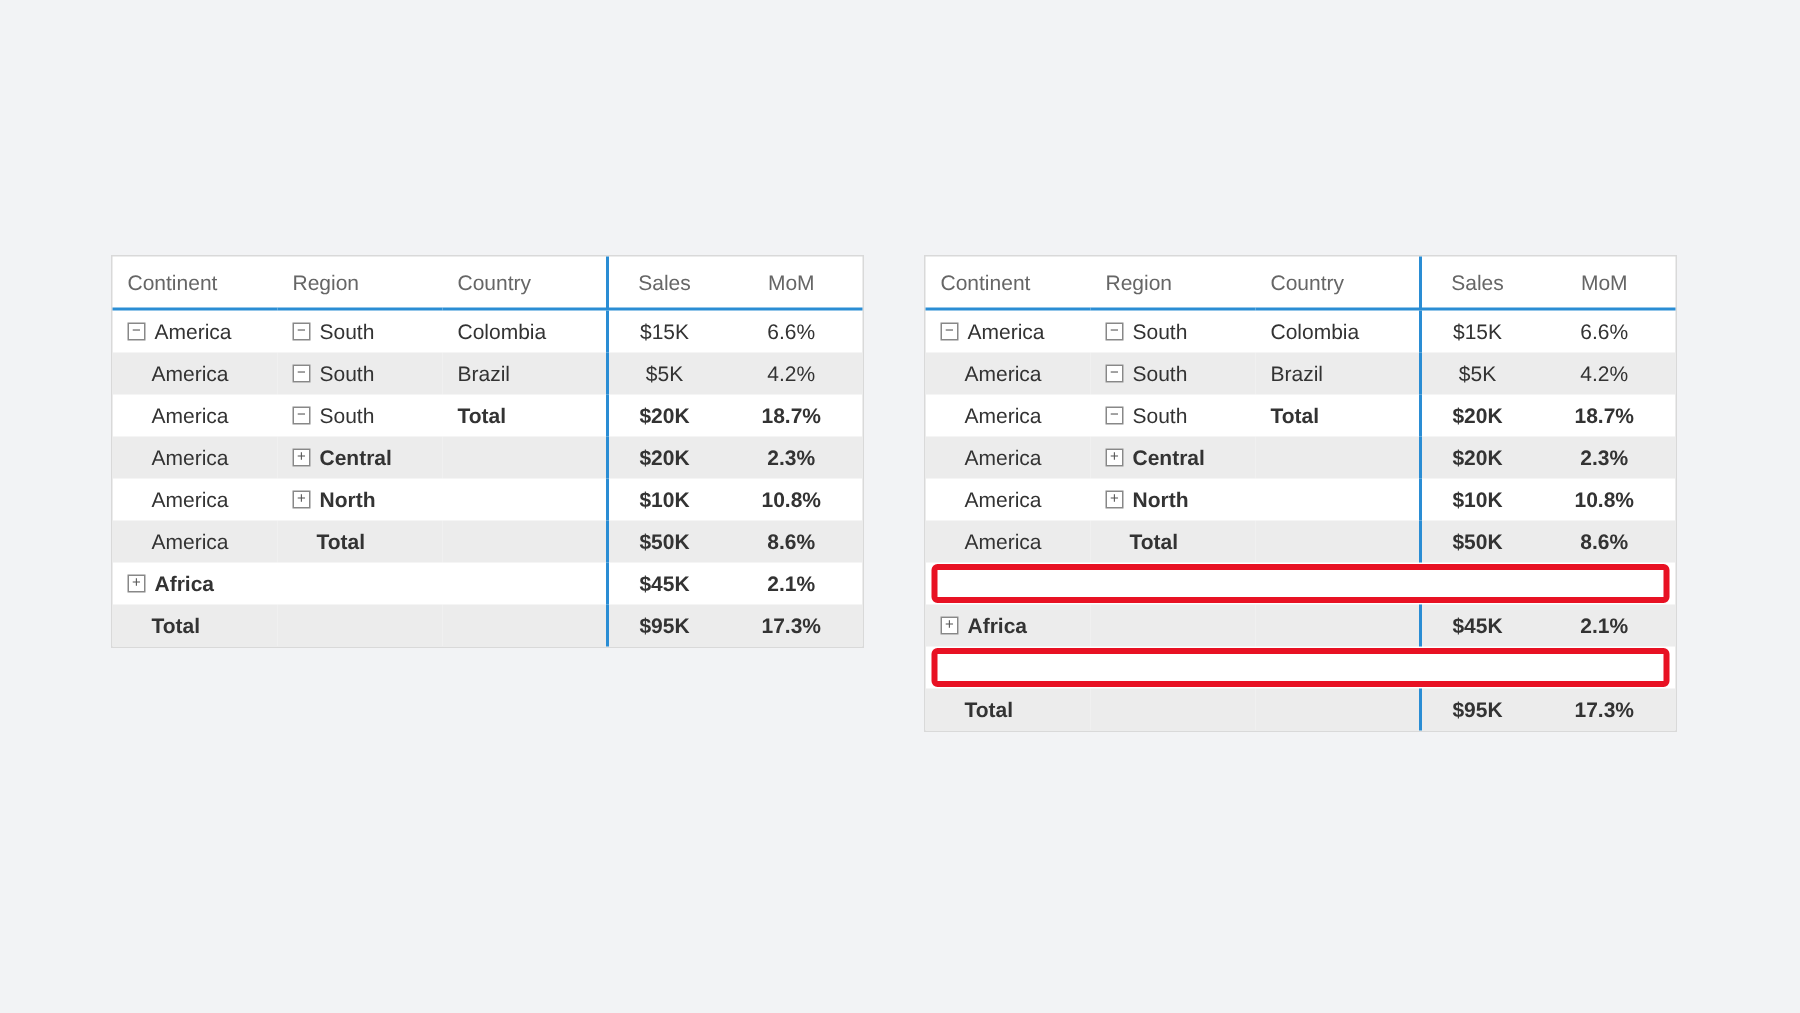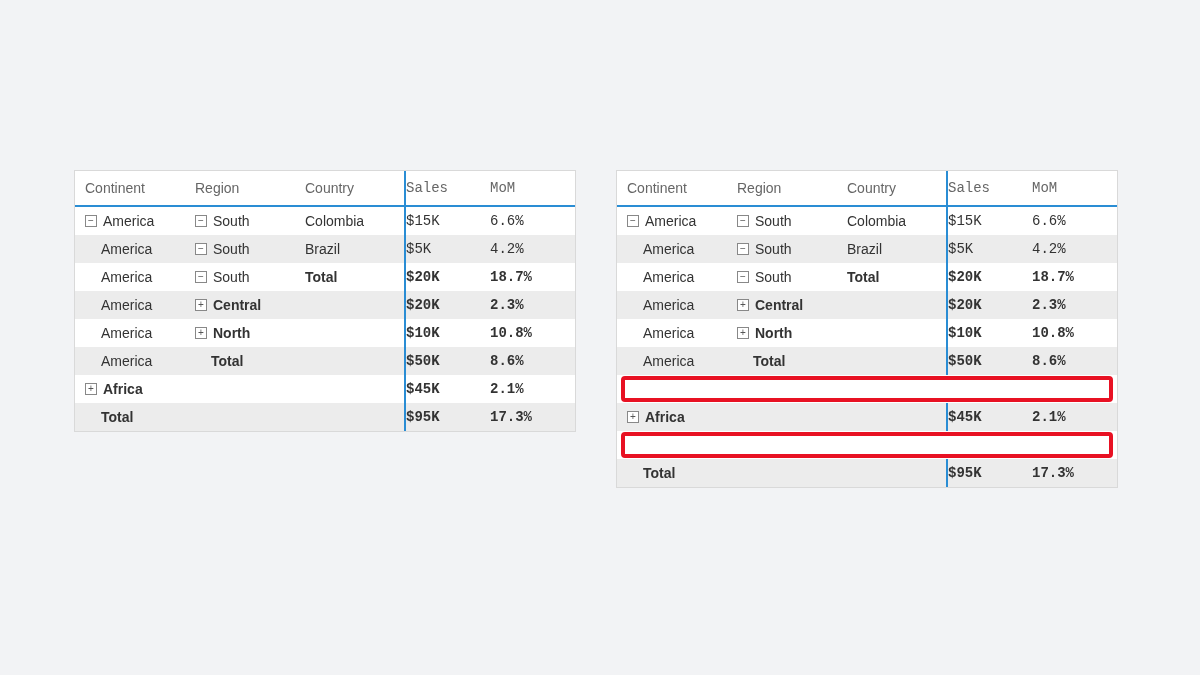--- a/index.html
+++ b/index.html
@@ -52,7 +52,7 @@
   col.c4 { width: 17%; }
   col.c5 { width: 17%; }
 
-  .num { text-align: left; padding-right: 10px; font-family: Liberation Mono, monospace; }
+  .num { text-align: center; padding-right: 10px; }
   .hdr { padding-left: 10px; }
 
   tbody tr.shade { background: #ececec; }

